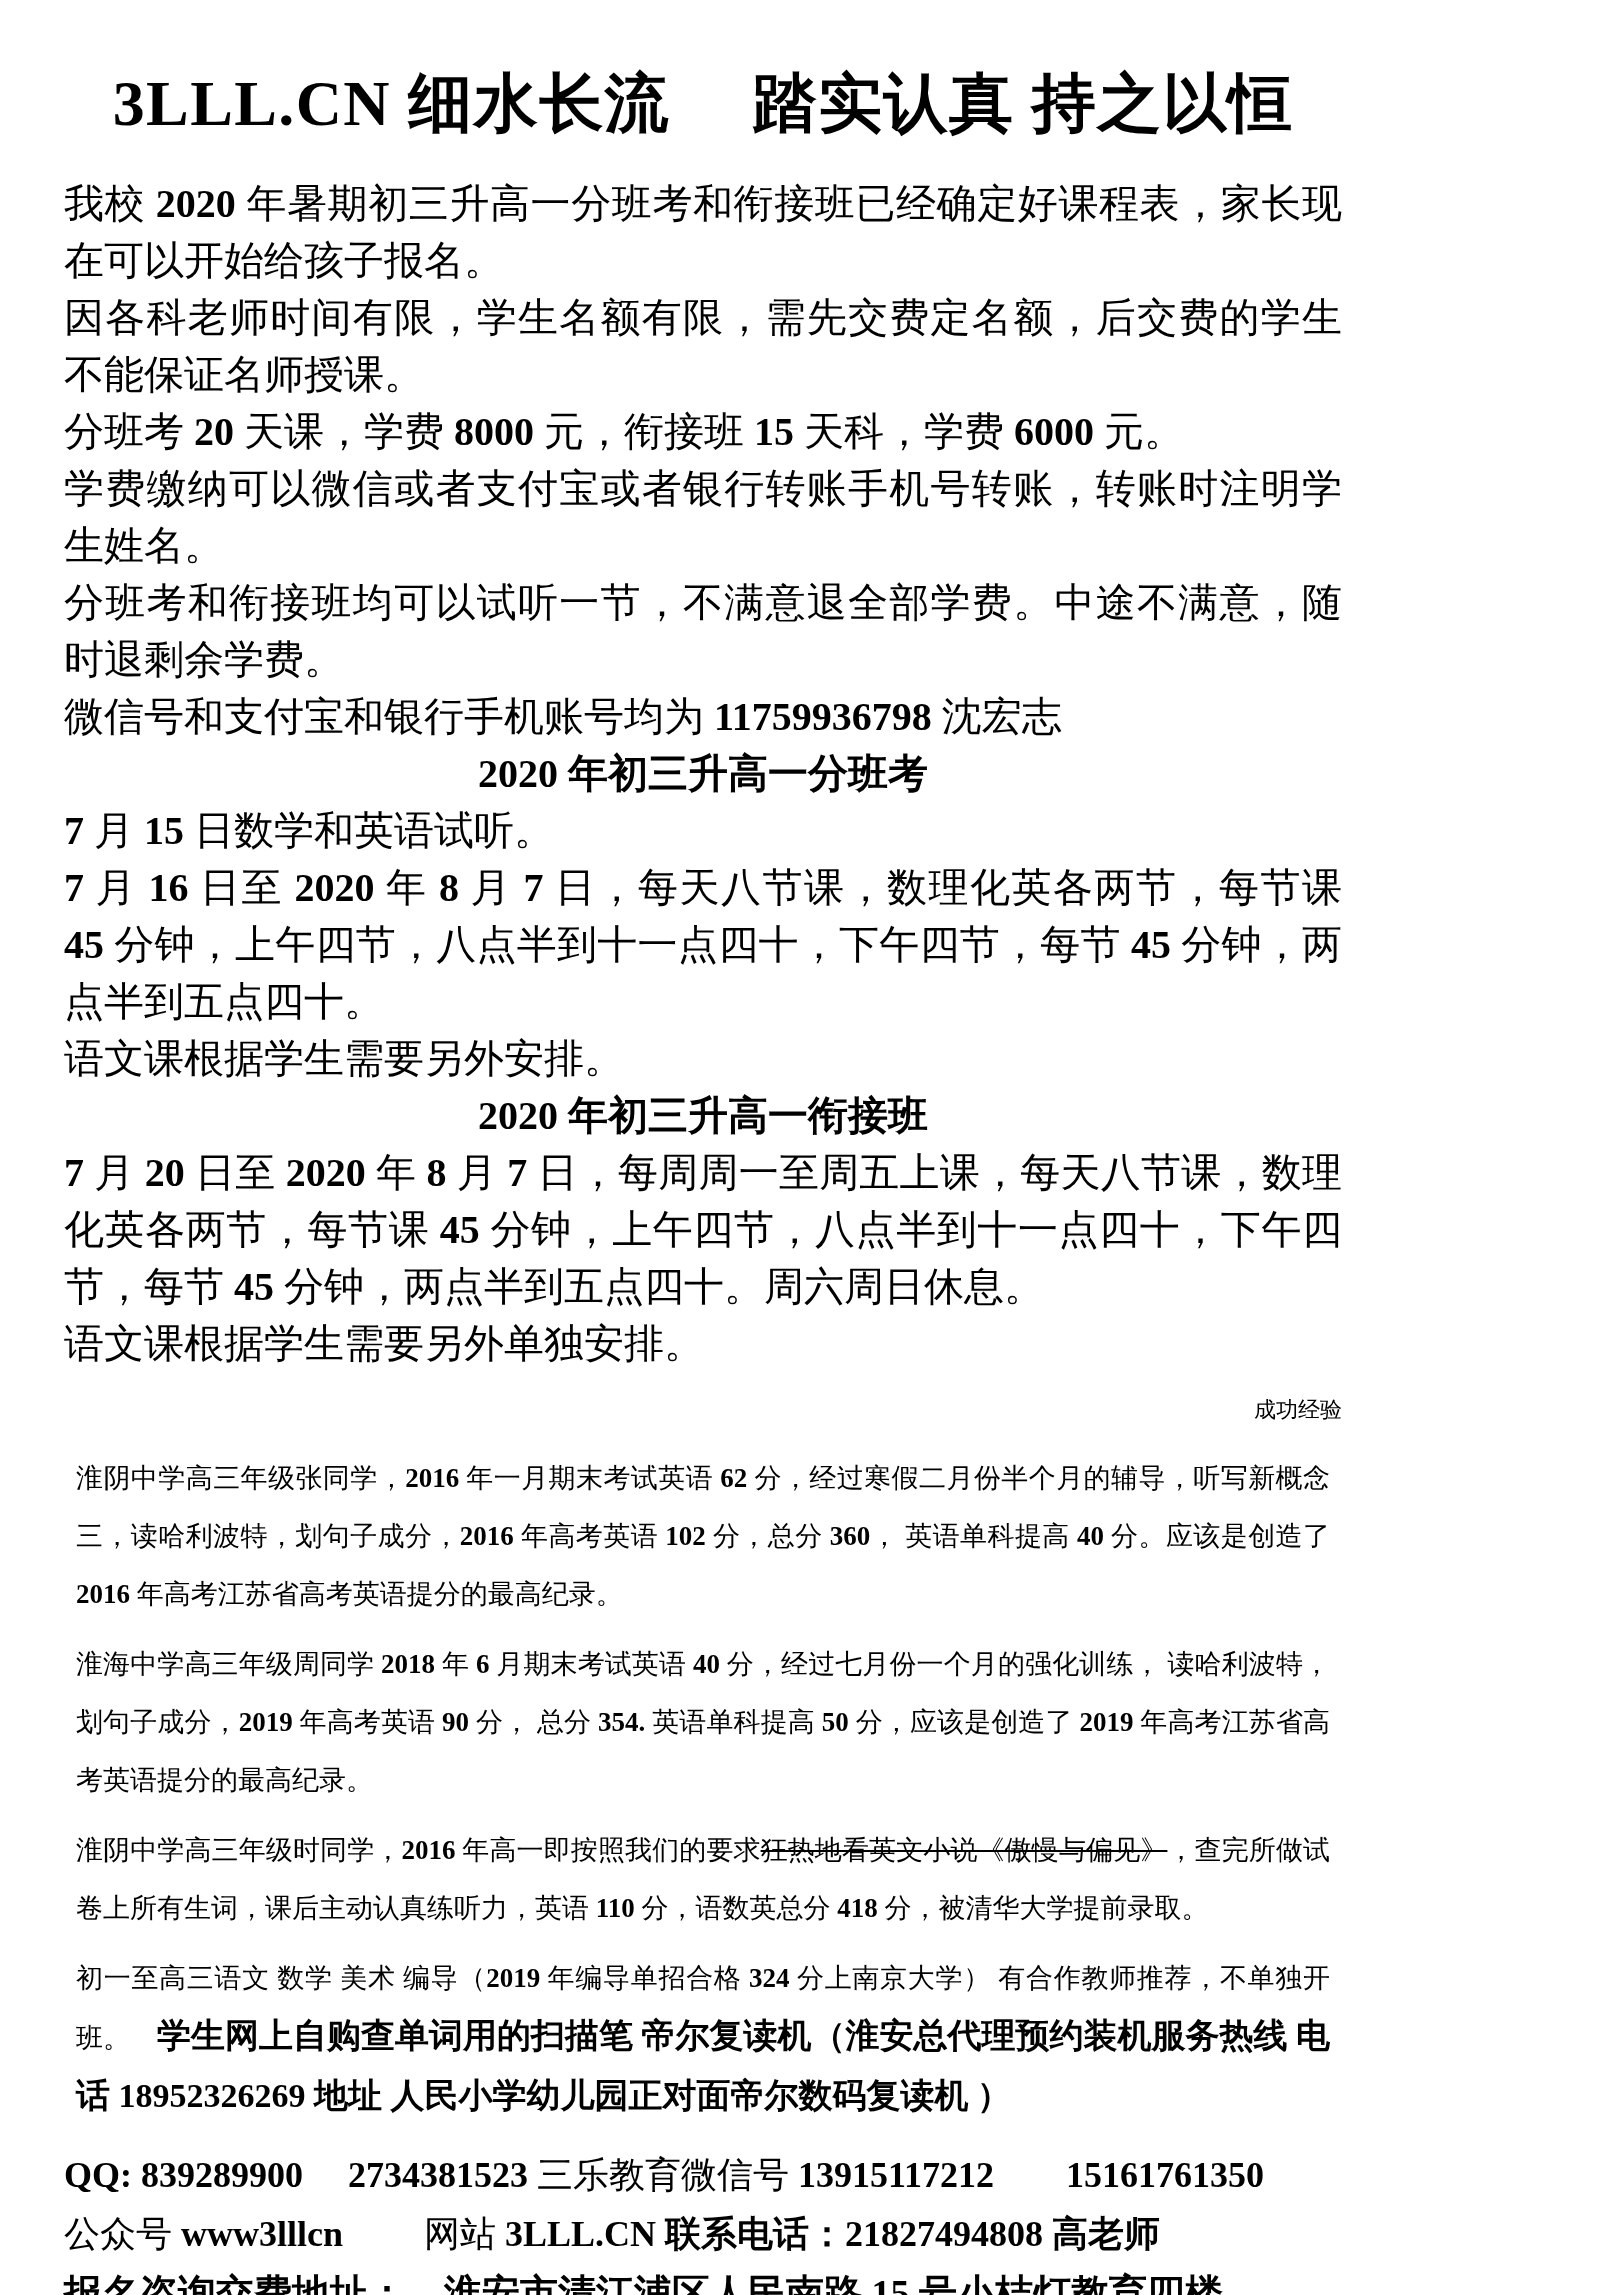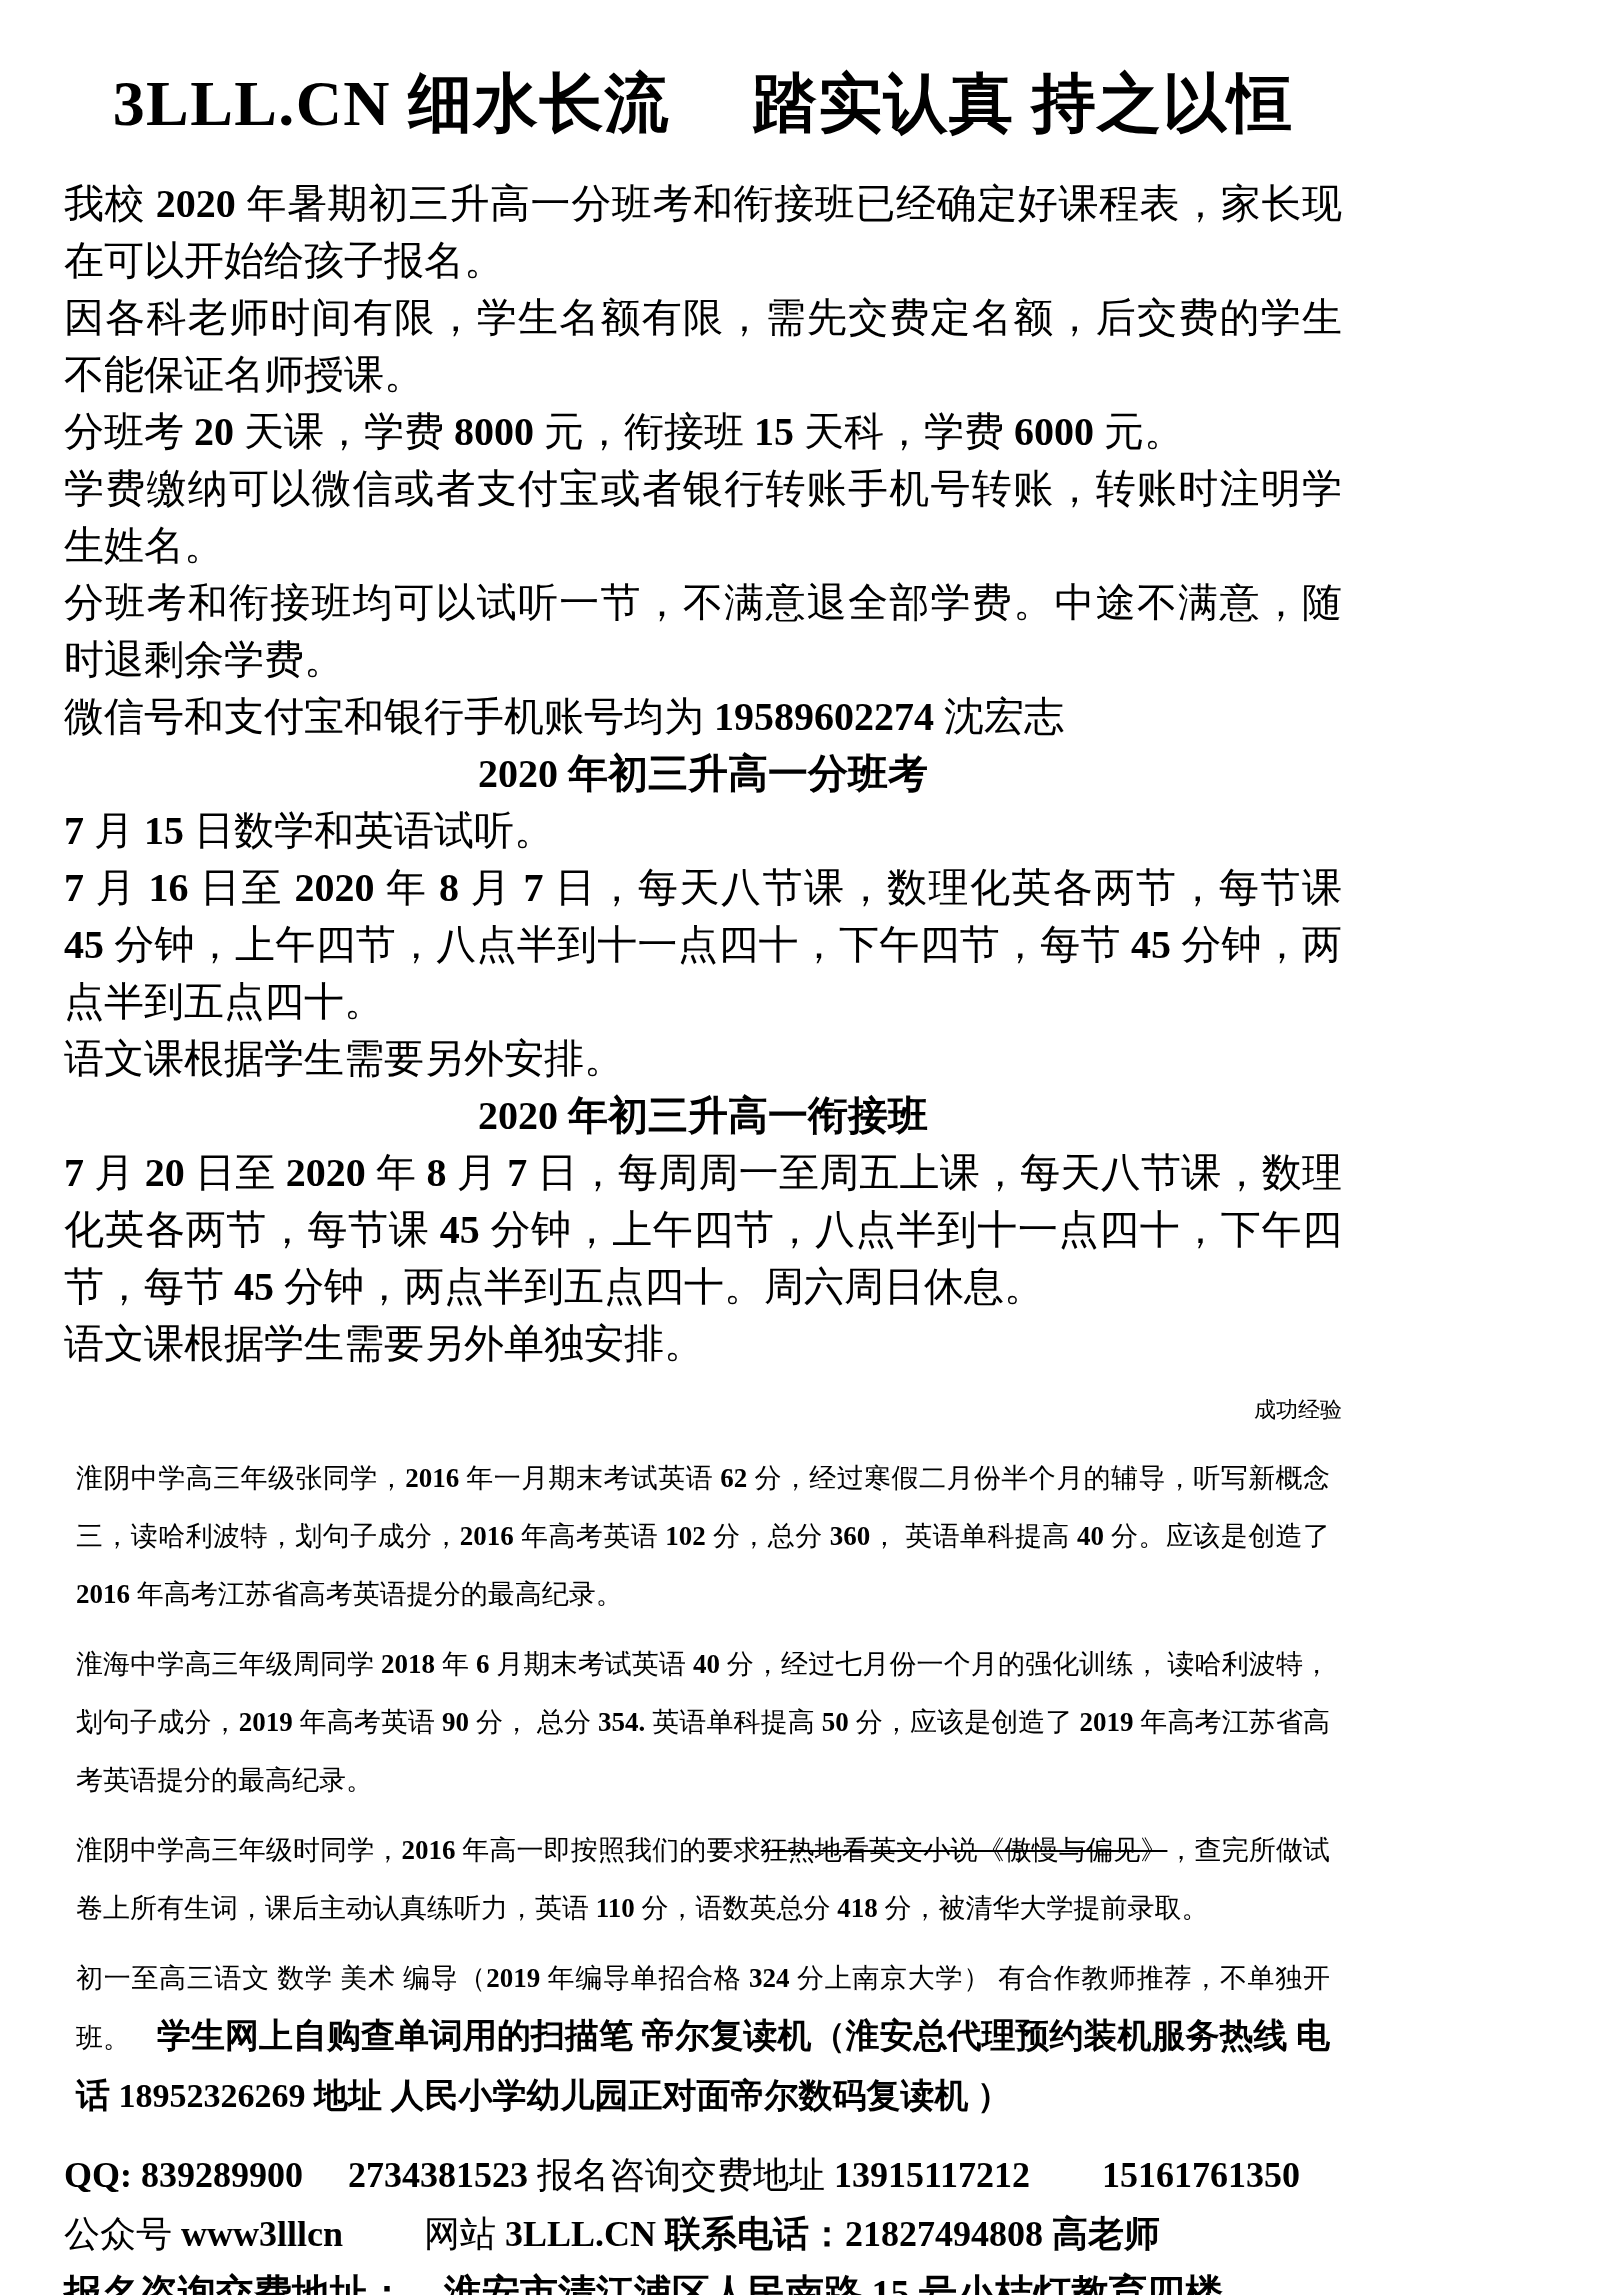--- a/index.html
+++ b/index.html
@@ -78,7 +78,7 @@
   <p class="body-para"><span>分班考 </span><span class="b">20</span><span> 天课，学费 </span><span class="b">8000</span><span> 元，衔接班 </span><span class="b">15</span><span> 天科，学费 </span><span class="b">6000</span><span> 元。</span></p>
   <p class="body-para"><span>学费缴纳可以微信或者支付宝或者银行转账手机号转账，转账时注明学生姓名。</span></p>
   <p class="body-para"><span>分班考和衔接班均可以试听一节，不满意退全部学费。中途不满意，随时退剩余学费。</span></p>
-  <p class="body-para"><span>微信号和支付宝和银行手机账号均为 </span><span class="b">19589602274</span><span> 沈宏志</span></p>
+  <p class="body-para"><span>微信号和支付宝和银行手机账号均为 </span><span class="b">11759936798</span><span> 沈宏志</span></p>
 
   <p class="center-heading"><span class="b">2020 年初三升高一分班考</span></p>
   <p class="body-para"><span class="b">7</span><span> 月 </span><span class="b">15</span><span> 日数学和英语试听。</span></p>

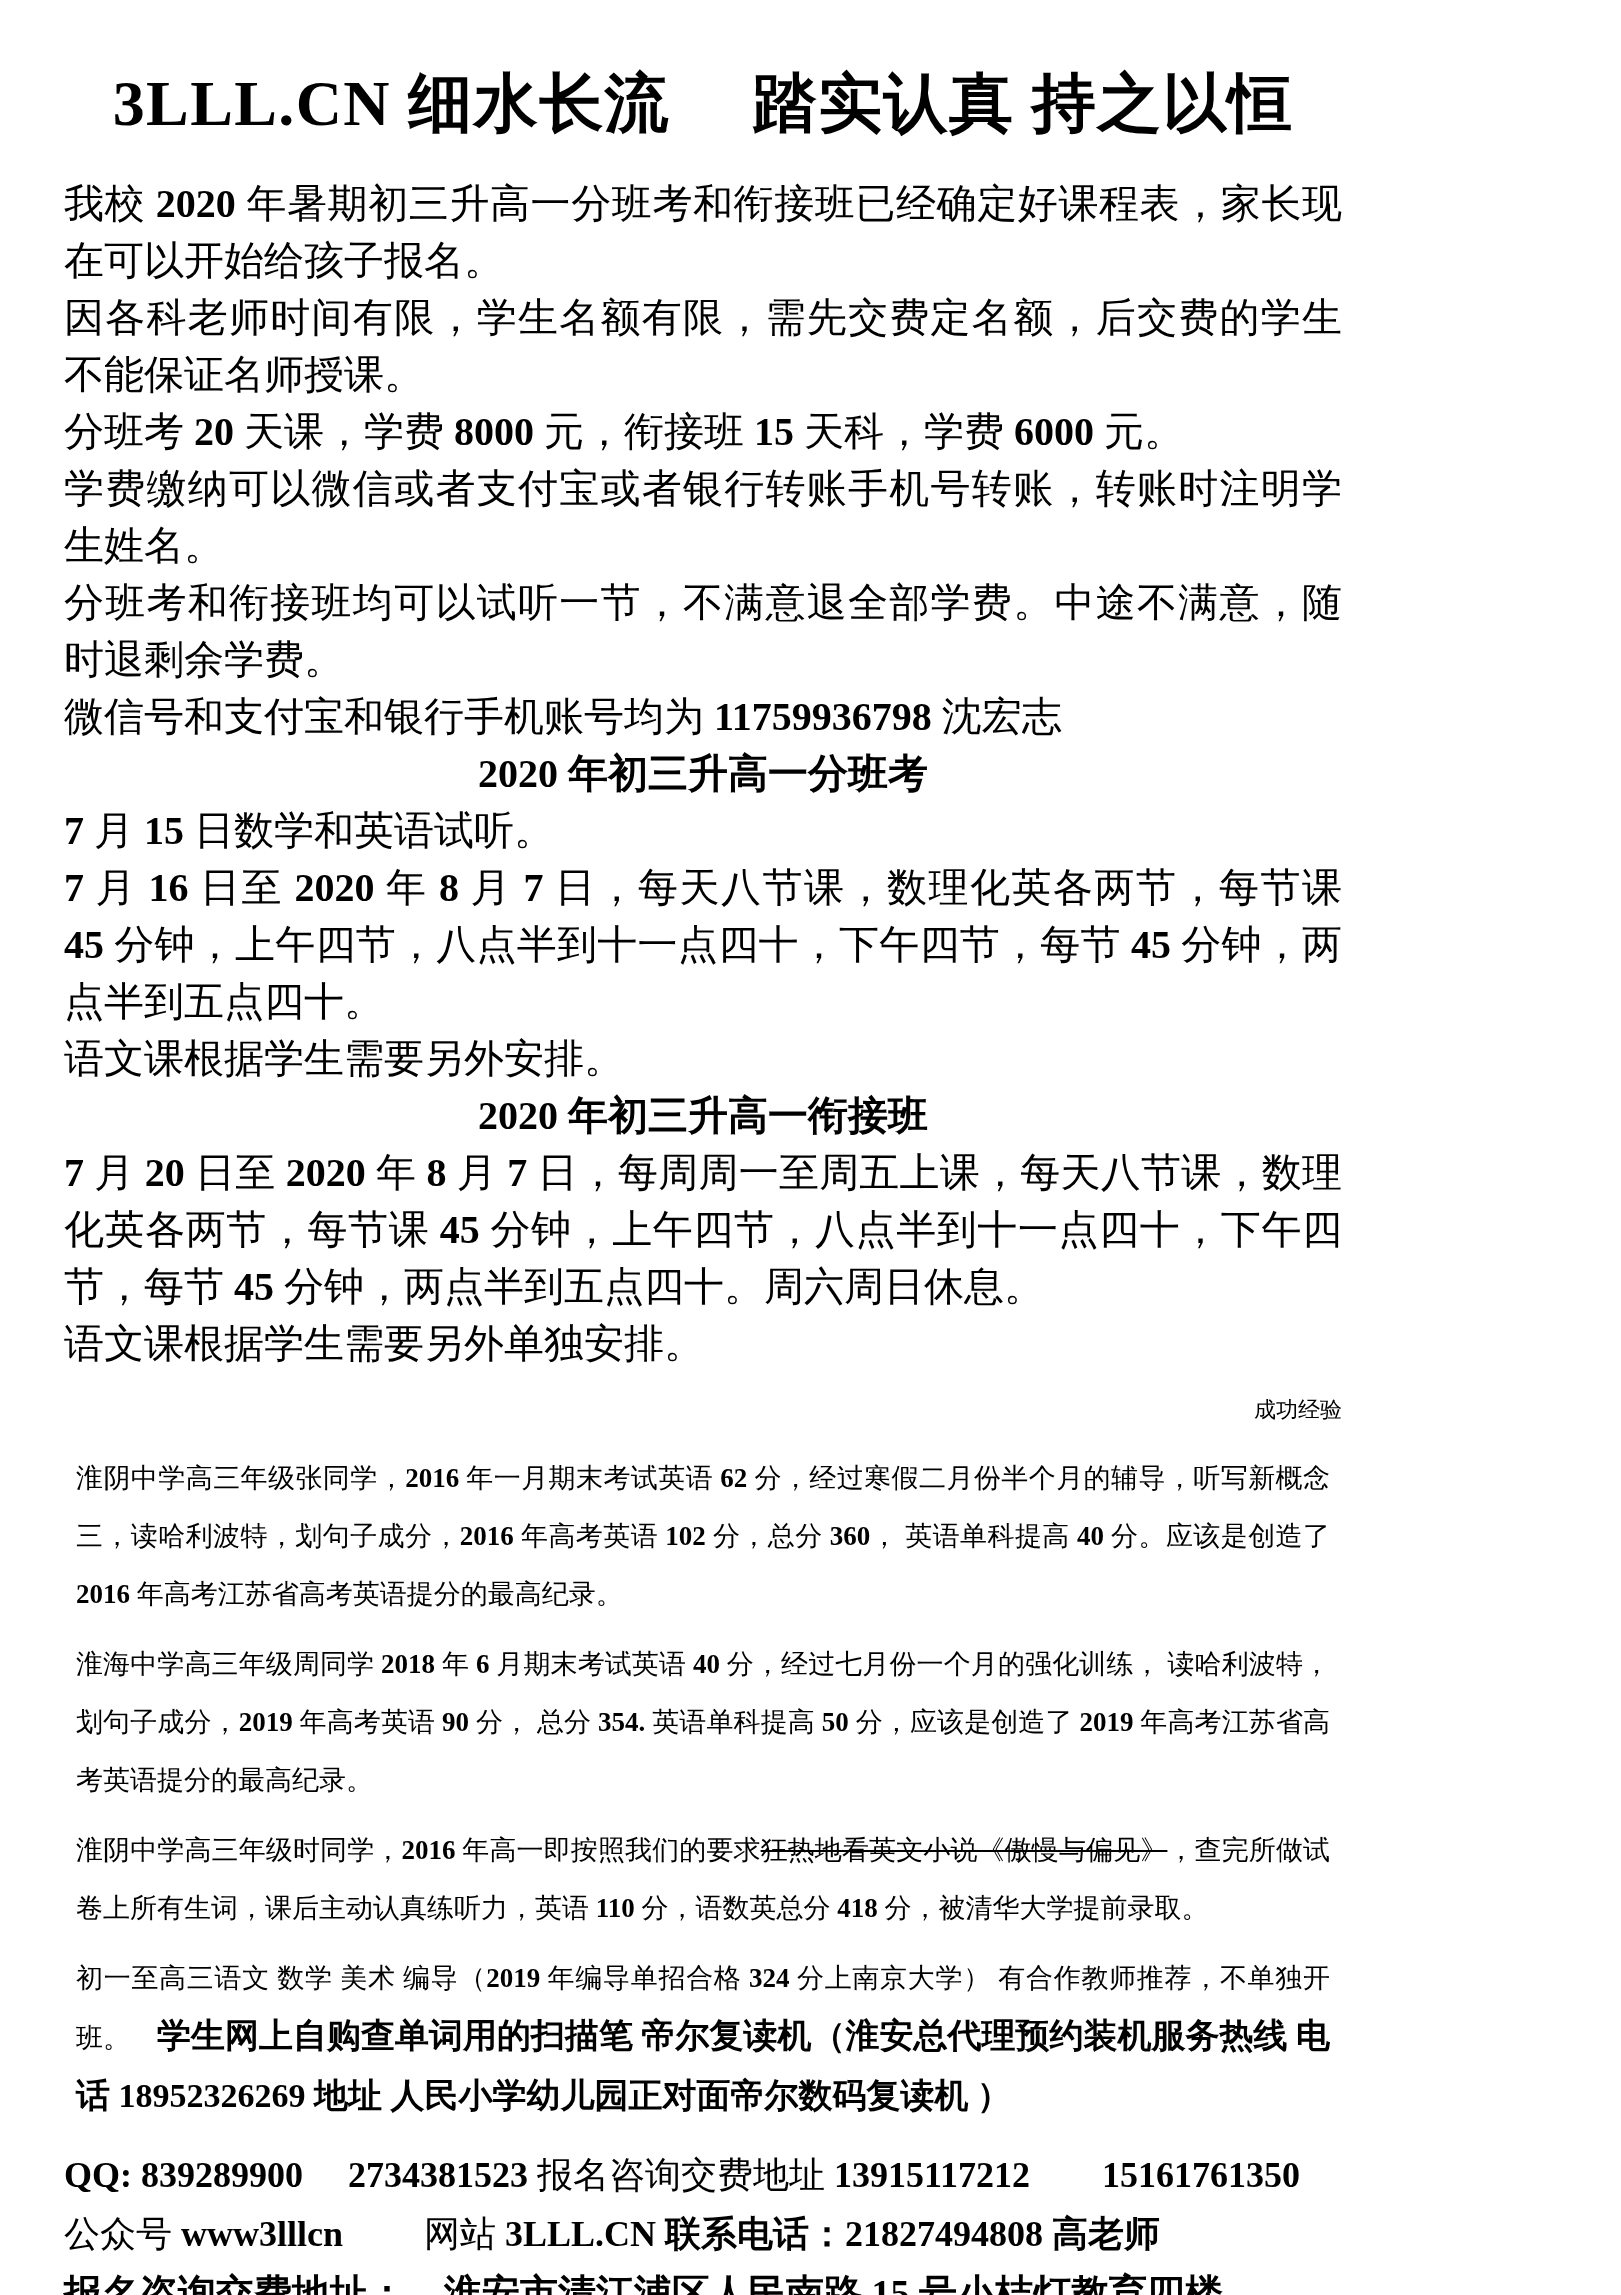--- a/index.html
+++ b/index.html
@@ -95,7 +95,7 @@
   <p class="small-para"><span>淮阴中学高三年级时同学，</span><span class="b">2016</span><span> 年高一即按照我们的要求</span><span class="s">狂热地看英文小说《傲慢与偏见》</span><span>，查完所做试卷上所有生词，课后主动认真练听力，英语 </span><span class="b">110</span><span> 分，语数英总分 </span><span class="b">418</span><span> 分，被清华大学提前录取。</span></p>
   <p class="small-para"><span>初一至高三语文 数学 美术 编导（</span><span class="b">2019</span><span> 年编导单招合格 </span><span class="b">324</span><span> 分上南京大学） 有合作教师推荐，不单独开班。　</span><span class="b lg">学生网上自购查单词用的扫描笔 帝尔复读机（淮安总代理预约装机服务热线 电话 </span><span class="b lg">18952326269</span><span class="b lg"> 地址 人民小学幼儿园正对面帝尔数码复读机 ）</span></p>
 
-  <p class="contact-para contact-first"><span class="b">QQ: 839289900　 2734381523 </span><span>报名咨询交费地址 </span><span class="b">13915117212　　15161761350</span></p>
+  <p class="contact-para contact-first"><span class="b">QQ: 839289900　 2734381523 </span><span>三乐教育微信号 </span><span class="b">13915117212　　15161761350</span></p>
   <p class="contact-para"><span>公众号 </span><span class="b">www3lllcn</span><span>　　 网站 </span><span class="b">3LLL.CN</span><span>  </span><span class="b">联系电话：21827494808 高老师</span></p>
   <p class="contact-para address-para"><span class="b">报名咨询交费地址：　淮安市清江浦区人民南路 15 号小桔灯教育四楼。</span></p>
 

